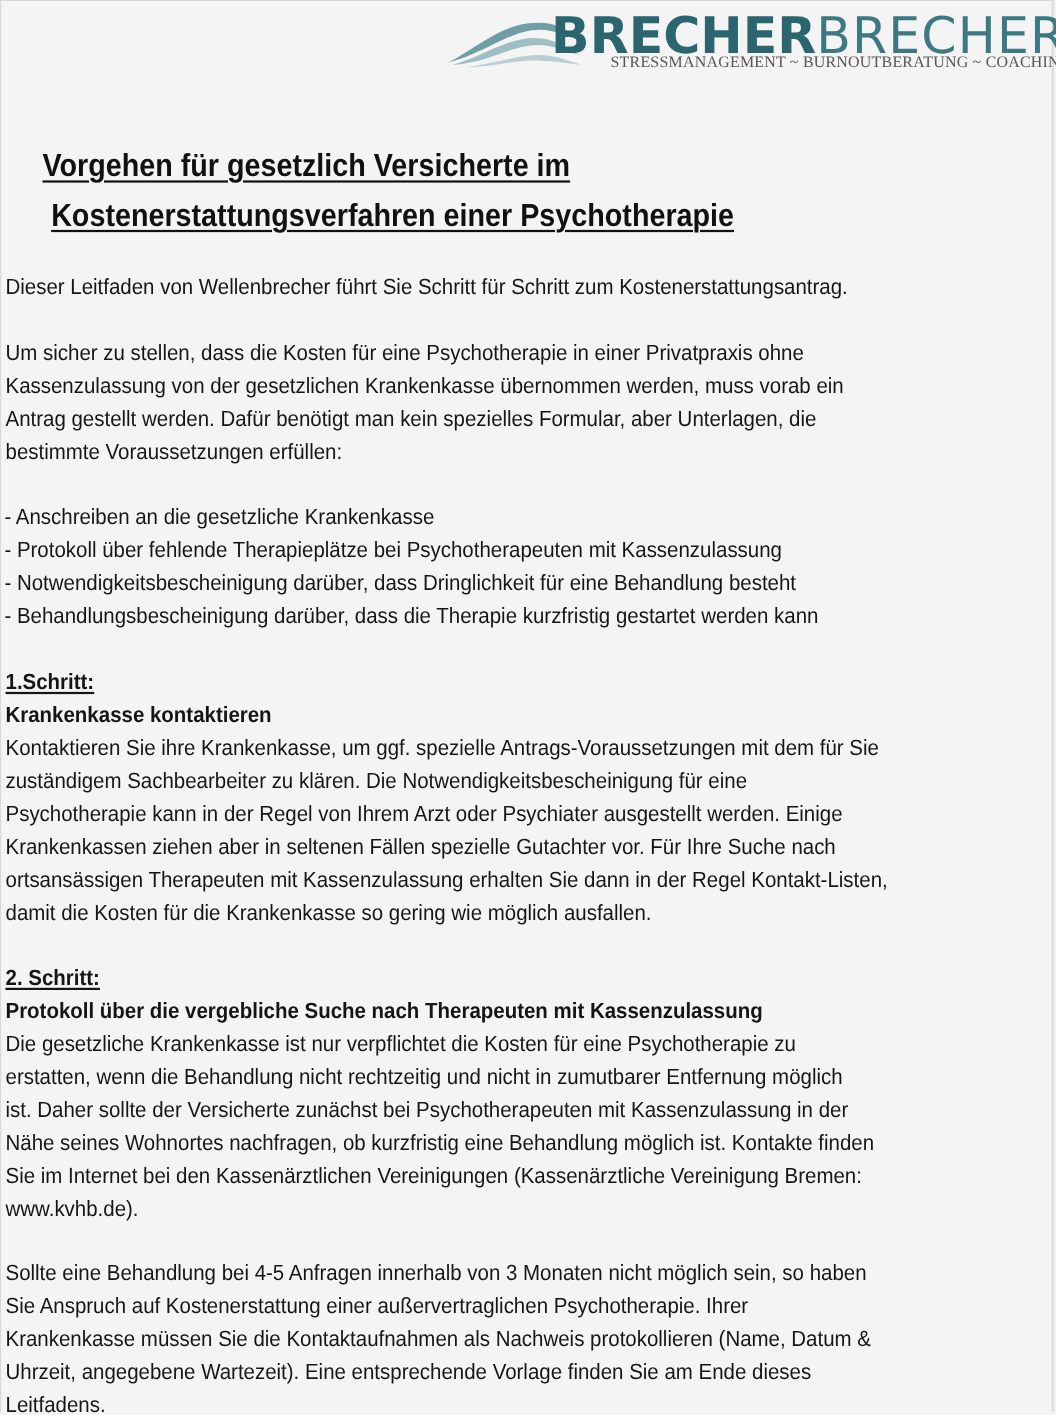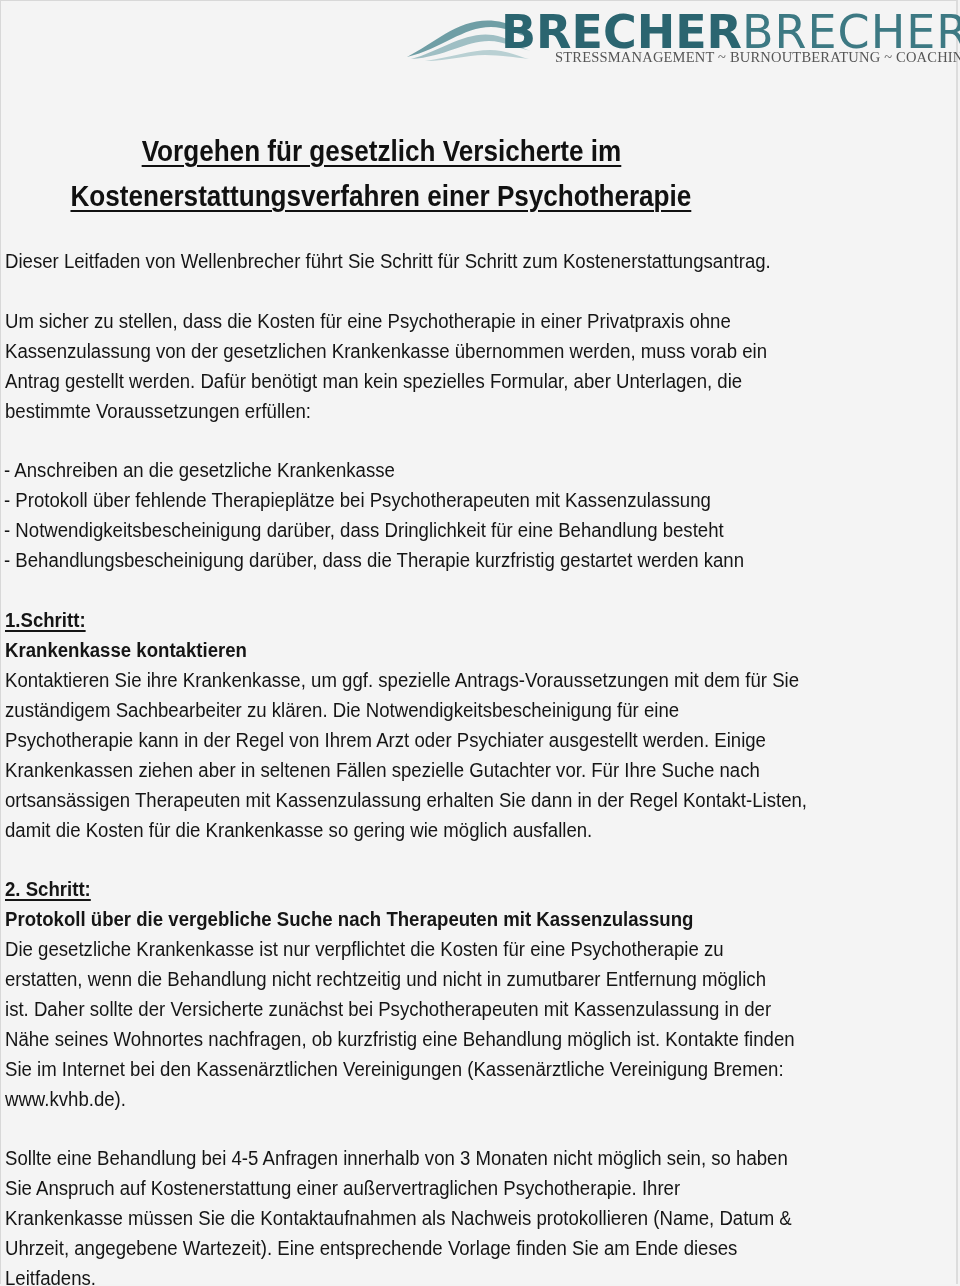--- a/index.html
+++ b/index.html
@@ -63,10 +63,10 @@
     }
     .title {
       position: absolute;
-      left: 0;
+      left: 11px;
       width: 760px;
       top: 128px;
-      text-align: center;
+      text-align: left;
       font-family: "Liberation Sans", sans-serif;
       font-weight: bold;
       font-size: 29px;

